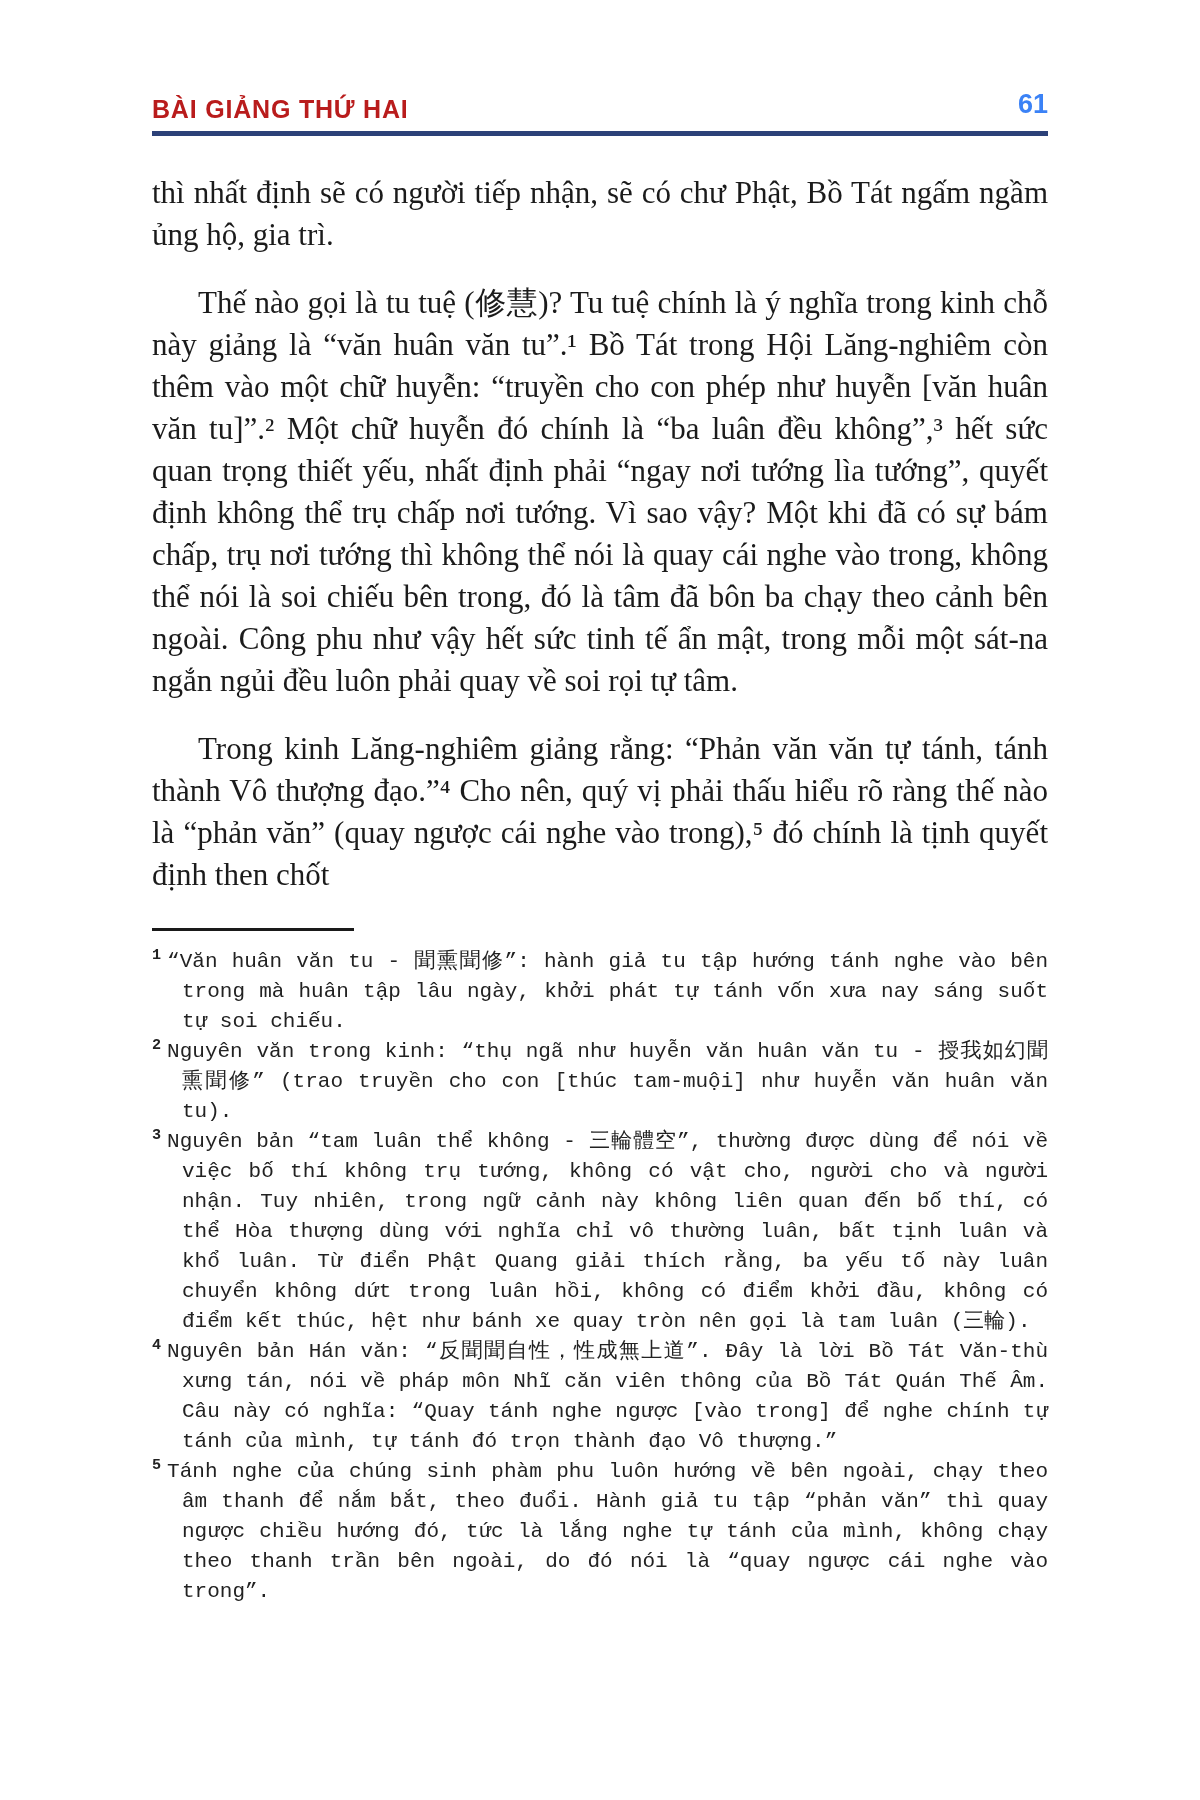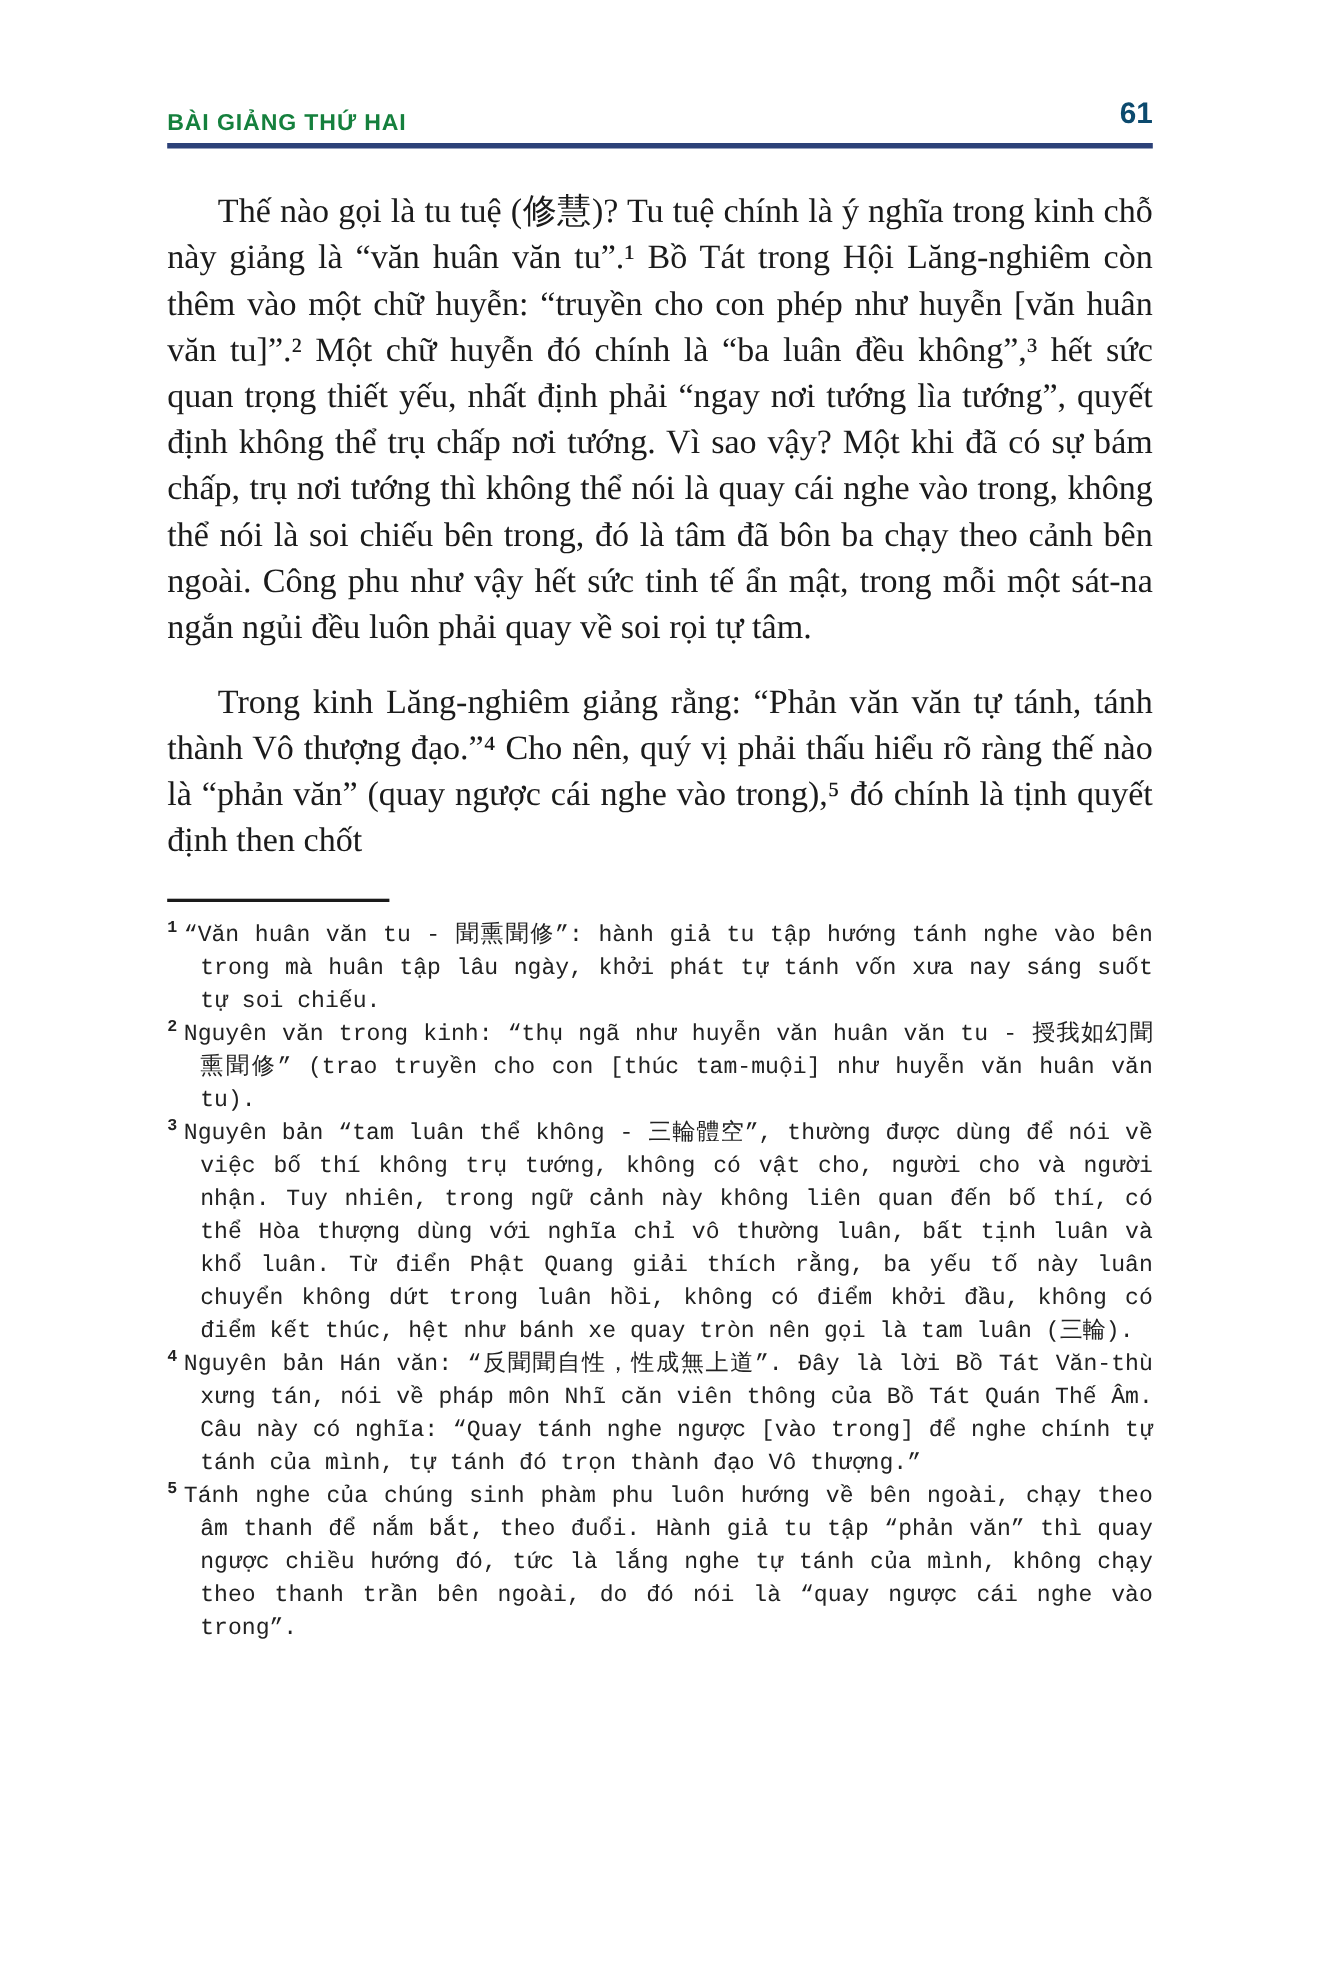--- a/index.html
+++ b/index.html
@@ -28,9 +28,9 @@
   .running-head {
     font-family: "Liberation Sans", sans-serif;
     font-weight: bold;
-    font-size: 21px;
+    font-size: 25px;
     letter-spacing: 0.8px;
-    color: #15803d;
+    color: #b91c1c;
     line-height: 1.1;
   }
   .page-number {

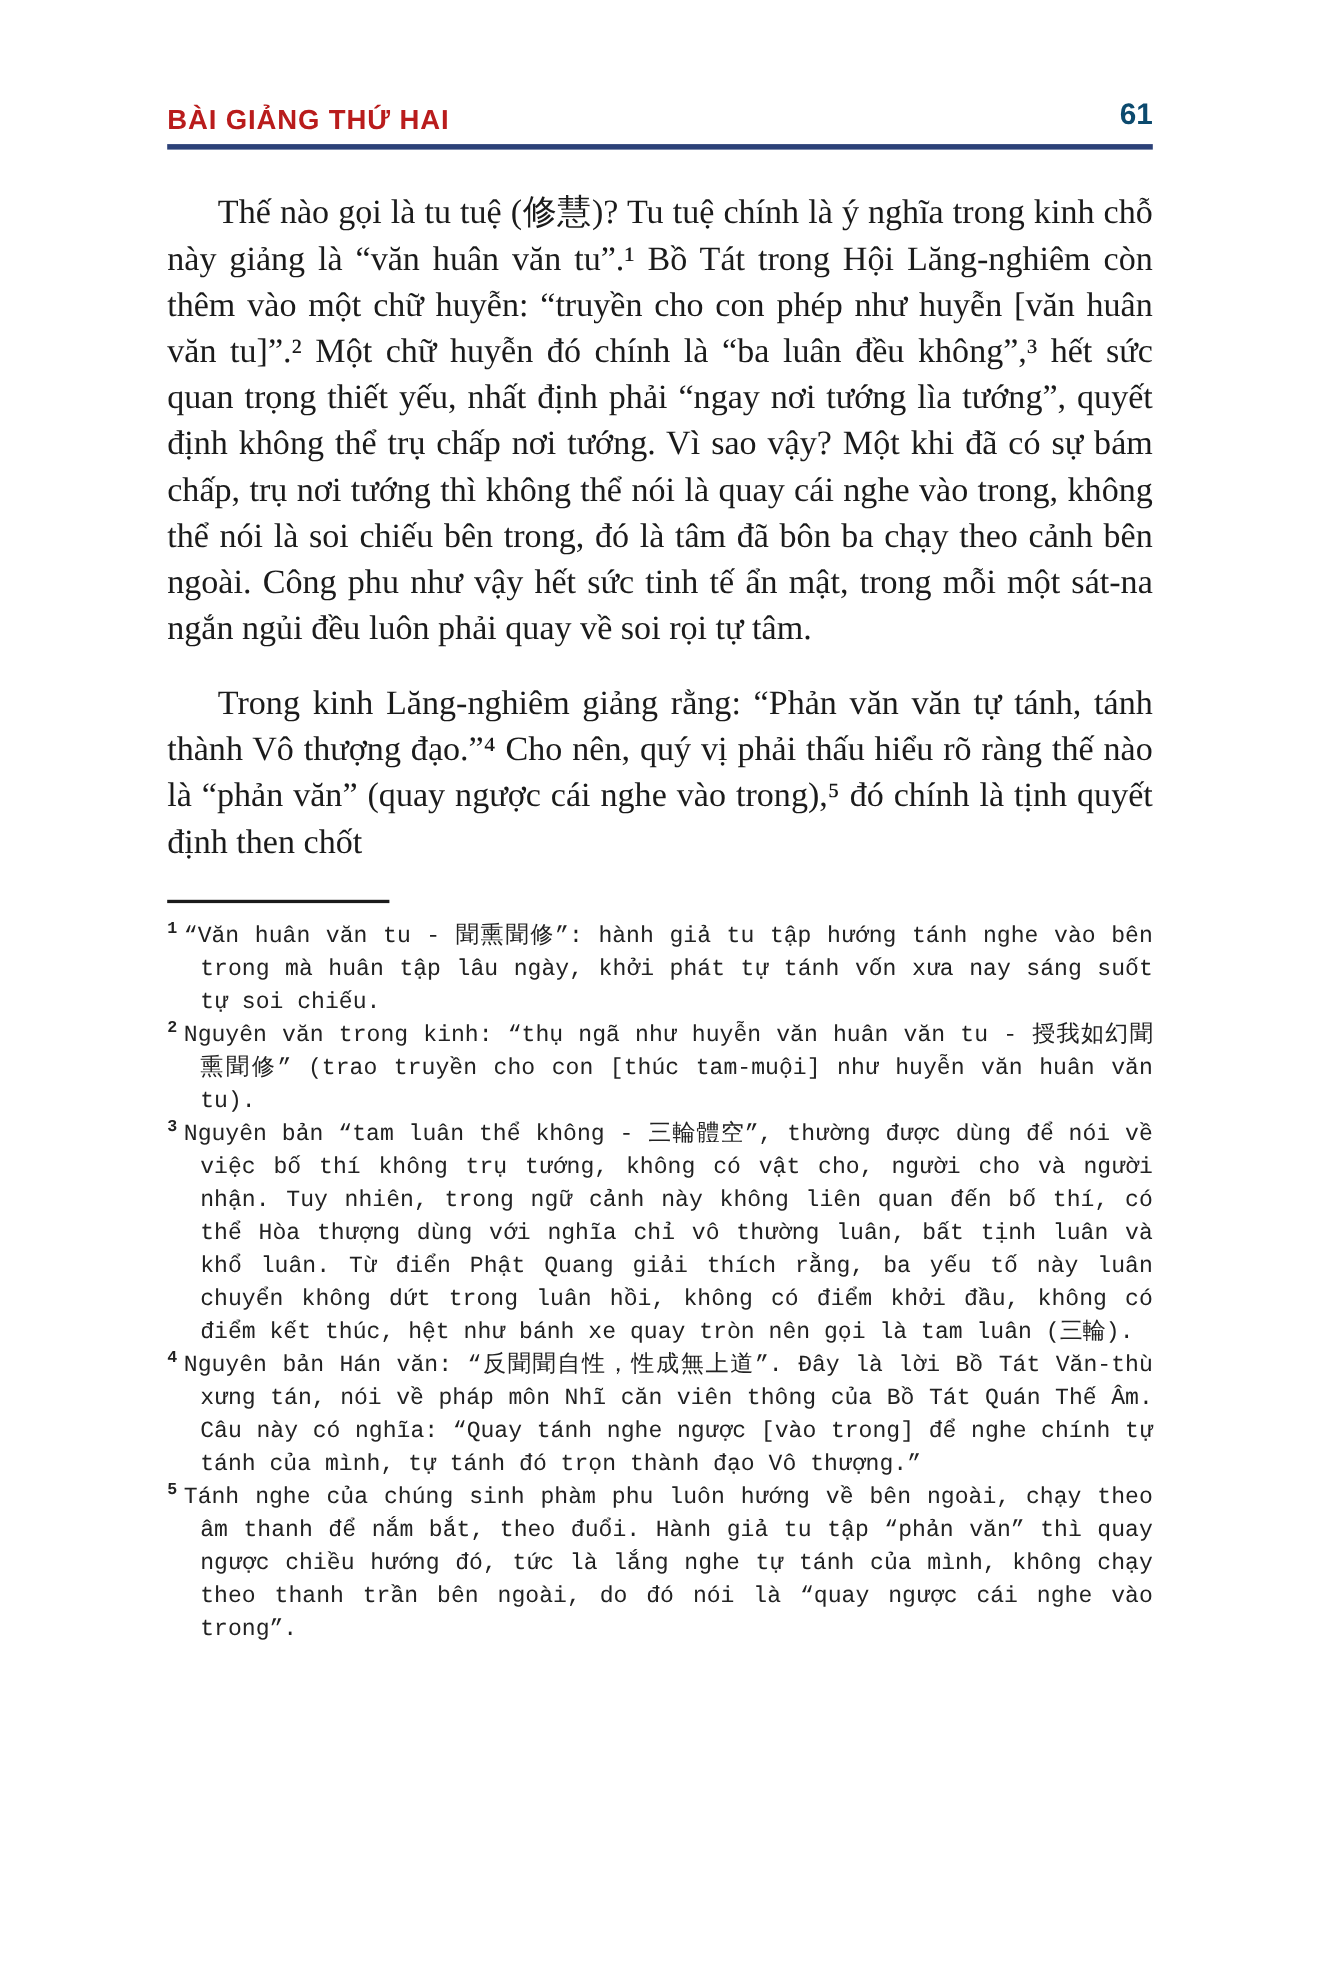--- a/index.html
+++ b/index.html
@@ -37,7 +37,7 @@
     font-family: "Liberation Sans", sans-serif;
     font-weight: bold;
     font-size: 27px;
-    color: #0c4a6e;
+    color: #3b82f6;
     line-height: 1.0;
     position: relative;
     top: -6px;

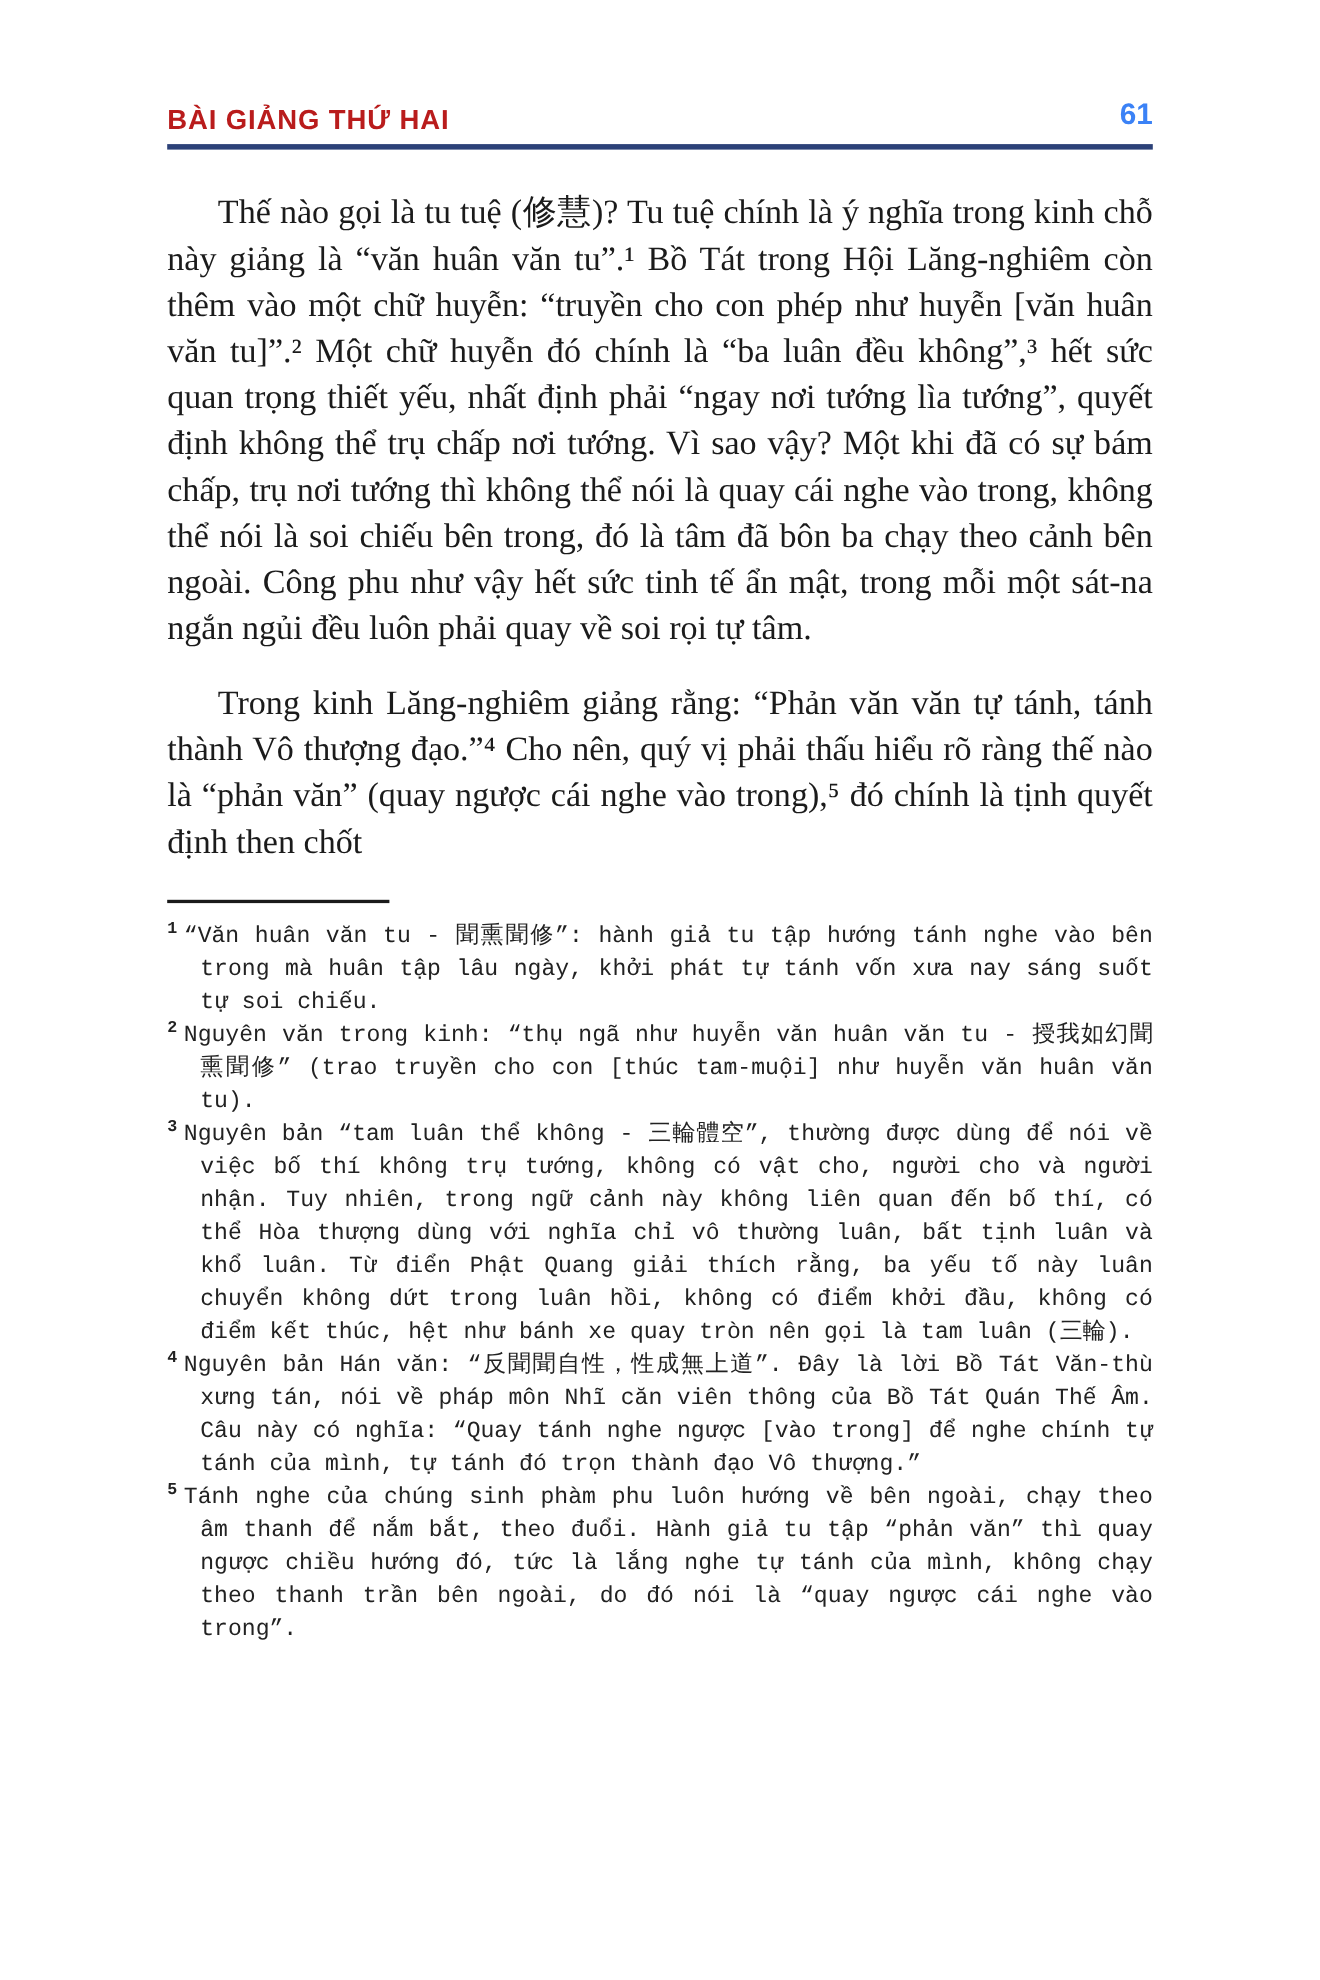--- a/index.html
+++ b/index.html
@@ -97,6 +97,7 @@
   </header>
 
   <main class="body-text">
+    <p class="para no-indent">thì nhất định sẽ có người tiếp nhận, sẽ có chư Phật, Bồ Tát ngấm ngầm ủng hộ, gia trì.</p>
     <p class="para">Thế nào gọi là tu tuệ (修慧)? Tu tuệ chính là ý nghĩa trong kinh chỗ này giảng là “văn huân văn tu”.¹ Bồ Tát trong Hội Lăng-nghiêm còn thêm vào một chữ huyễn: “truyền cho con phép như huyễn [văn huân văn tu]”.² Một chữ huyễn đó chính là “ba luân đều không”,³ hết sức quan trọng thiết yếu, nhất định phải “ngay nơi tướng lìa tướng”, quyết định không thể trụ chấp nơi tướng. Vì sao vậy? Một khi đã có sự bám chấp, trụ nơi tướng thì không thể nói là quay cái nghe vào trong, không thể nói là soi chiếu bên trong, đó là tâm đã bôn ba chạy theo cảnh bên ngoài. Công phu như vậy hết sức tinh tế ẩn mật, trong mỗi một sát-na ngắn ngủi đều luôn phải quay về soi rọi tự tâm.</p>
     <p class="para">Trong kinh Lăng-nghiêm giảng rằng: “Phản văn văn tự tánh, tánh thành Vô thượng đạo.”⁴ Cho nên, quý vị phải thấu hiểu rõ ràng thế nào là “phản văn” (quay ngược cái nghe vào trong),⁵ đó chính là tịnh quyết định then chốt</p>
   </main>

